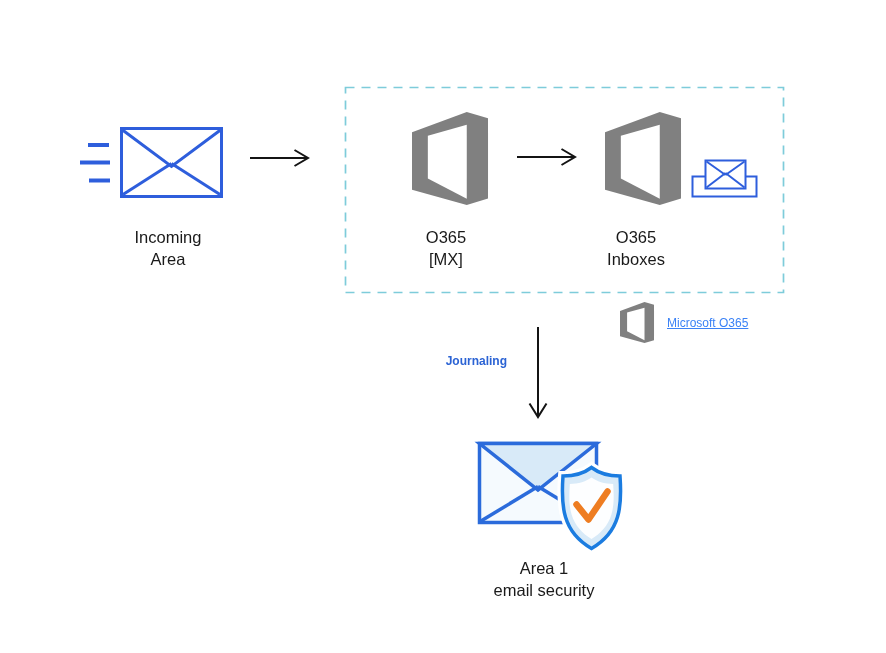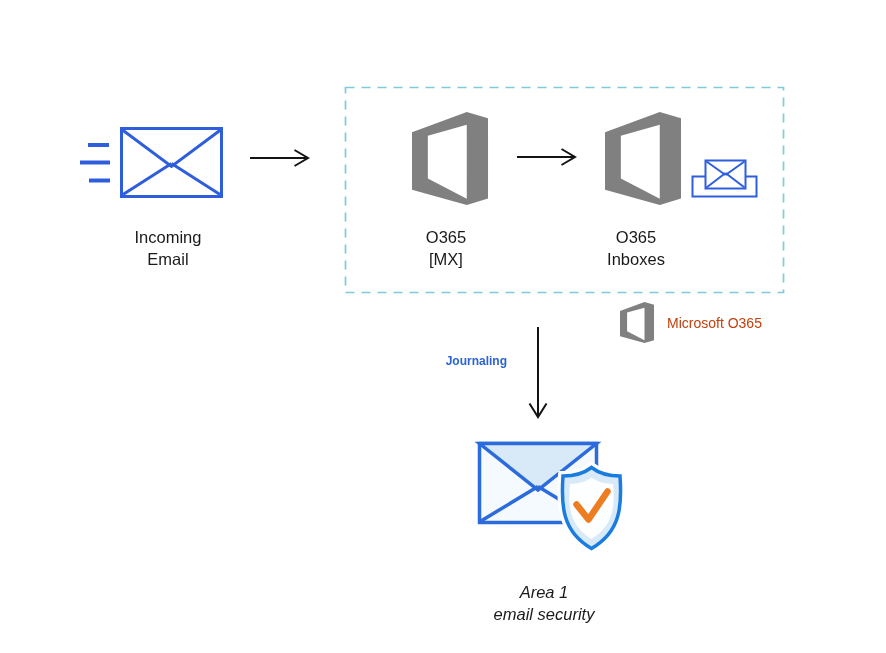--- a/index.html
+++ b/index.html
@@ -131,7 +131,7 @@
 
   <div class="node-label" style="left:168px;top:226px;">
     <div>Incoming</div>
-    <div>Email</div>
+    <div>Area</div>
   </div>
 
   <div class="node-label" style="left:446px;top:226px;">

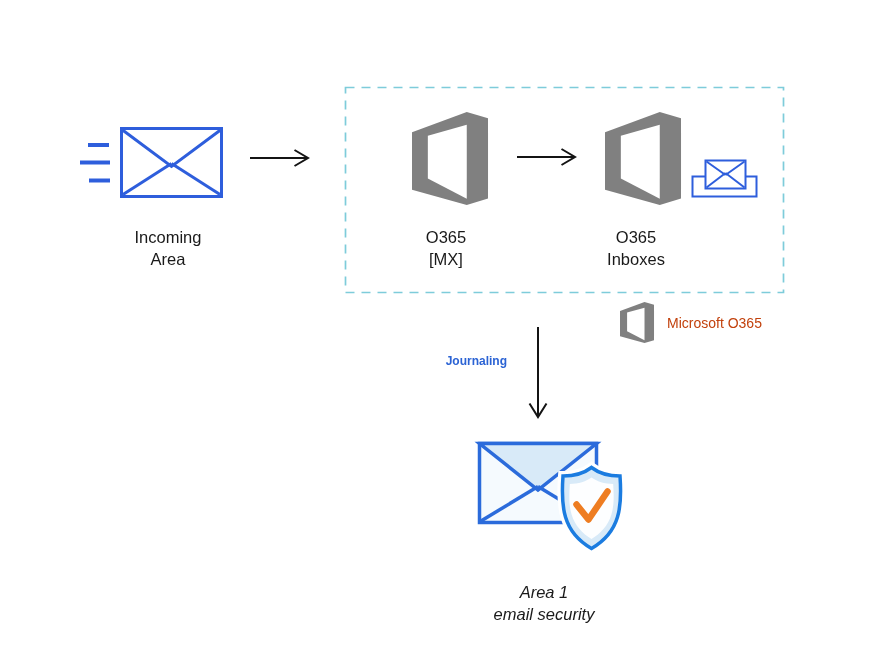--- a/index.html
+++ b/index.html
@@ -37,9 +37,10 @@
     gap:13px;
   }
   .legend-text{
-    font-size:14px;
-    color:#c2410c;
+    font-size:12px;
+    color:#3b82f6;
     white-space:nowrap;
+    text-decoration:underline;
   }
 </style>
 </head>

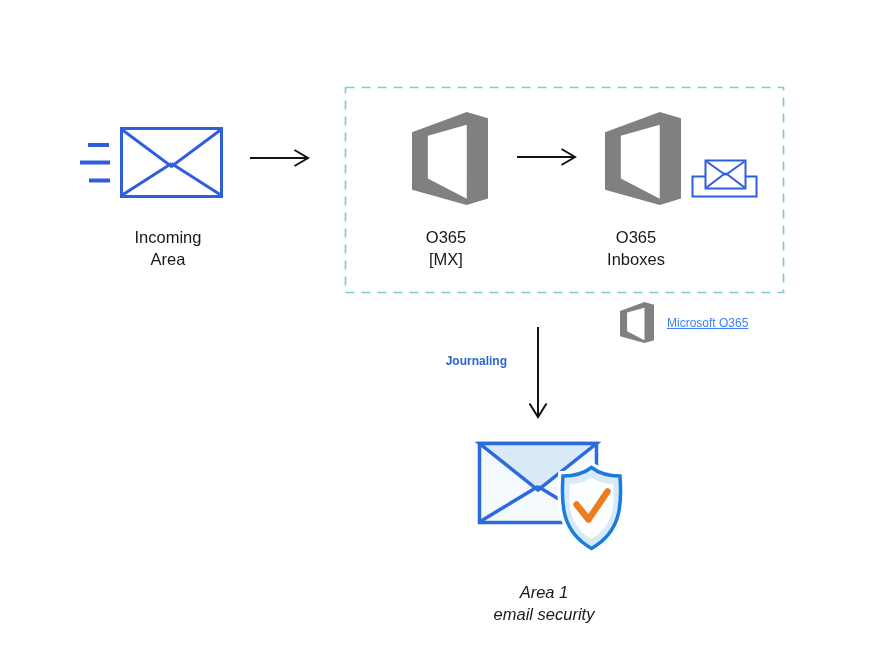--- a/index.html
+++ b/index.html
@@ -152,7 +152,7 @@
     <span class="legend-text">Microsoft O365</span>
   </div>
 
-  <div class="node-label" style="left:544px;top:581px;font-style:italic;">
+  <div class="node-label" style="left:544px;top:557px;">
     <div>Area 1</div>
     <div>email security</div>
   </div>

